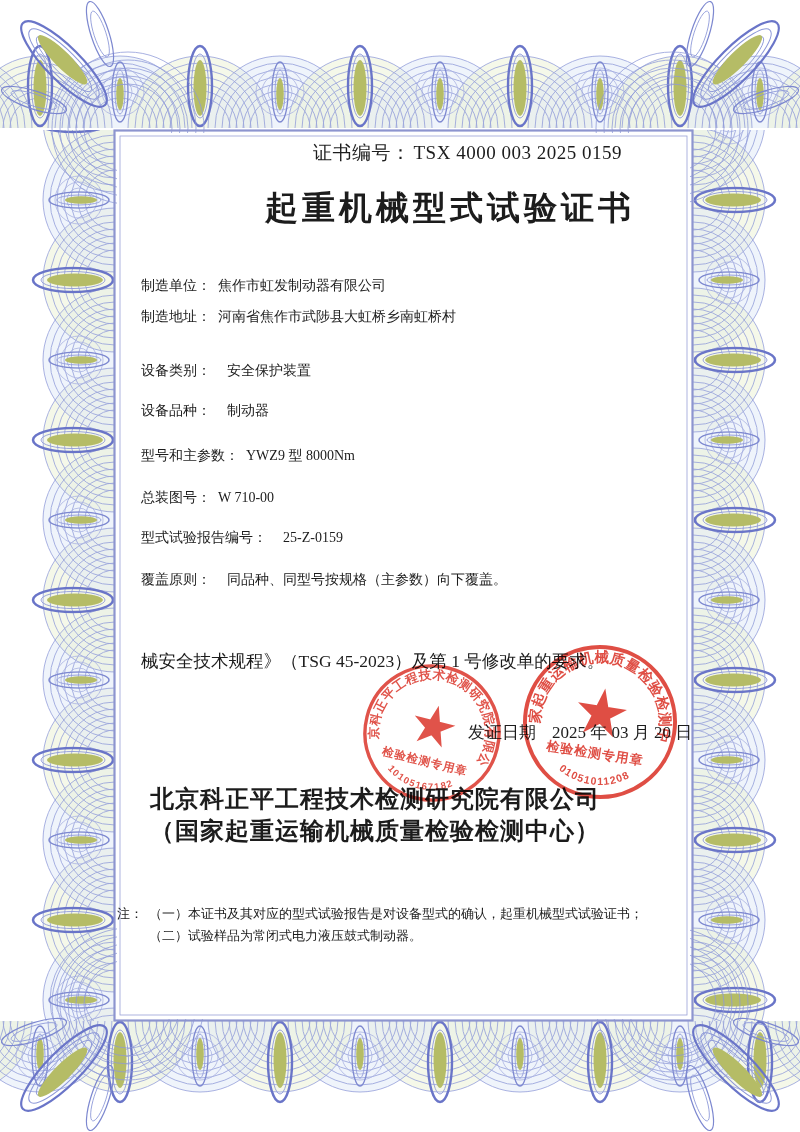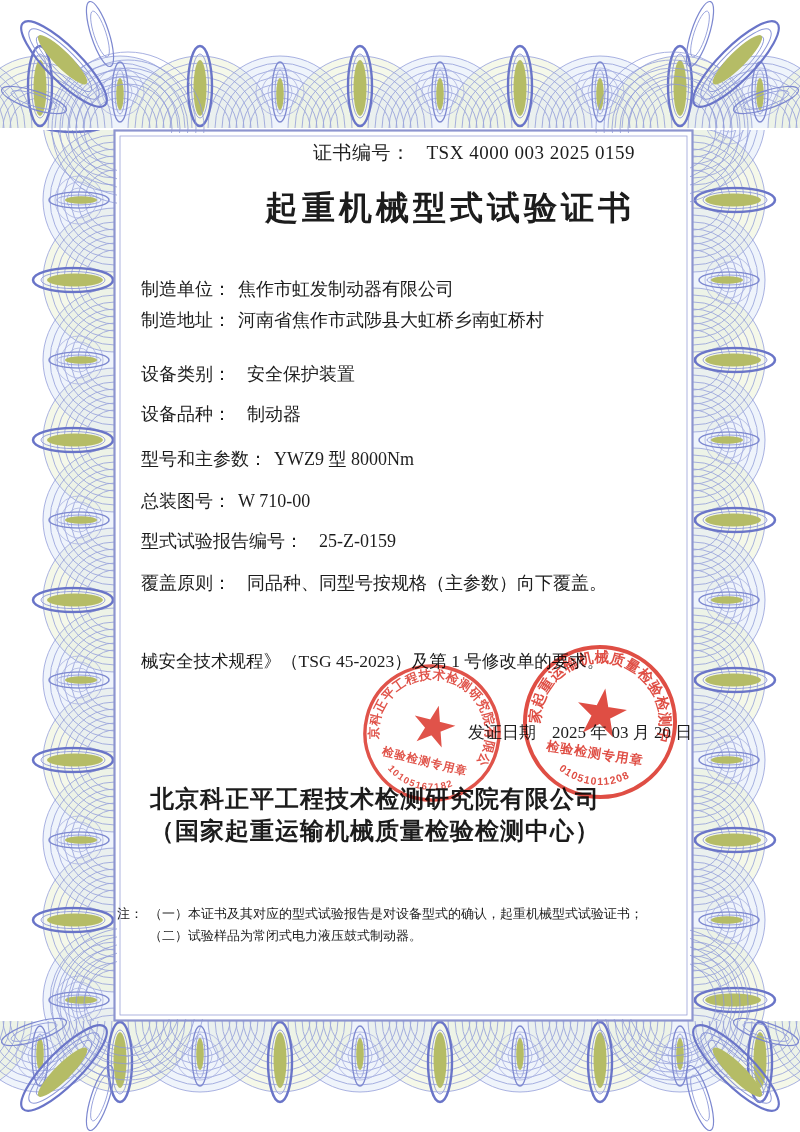--- a/index.html
+++ b/index.html
@@ -19,7 +19,7 @@
     position:absolute;left:313px;top:140px;
     font-size:19px;letter-spacing:.5px;white-space:nowrap;
   }
-  .cert-no .num{margin-left:16px;}
+  .cert-no .num{margin-left:3px;}
   .title{
     position:absolute;left:114px;top:186px;width:672px;margin:0;
     text-align:center;font-size:33px;font-weight:700;letter-spacing:4px;

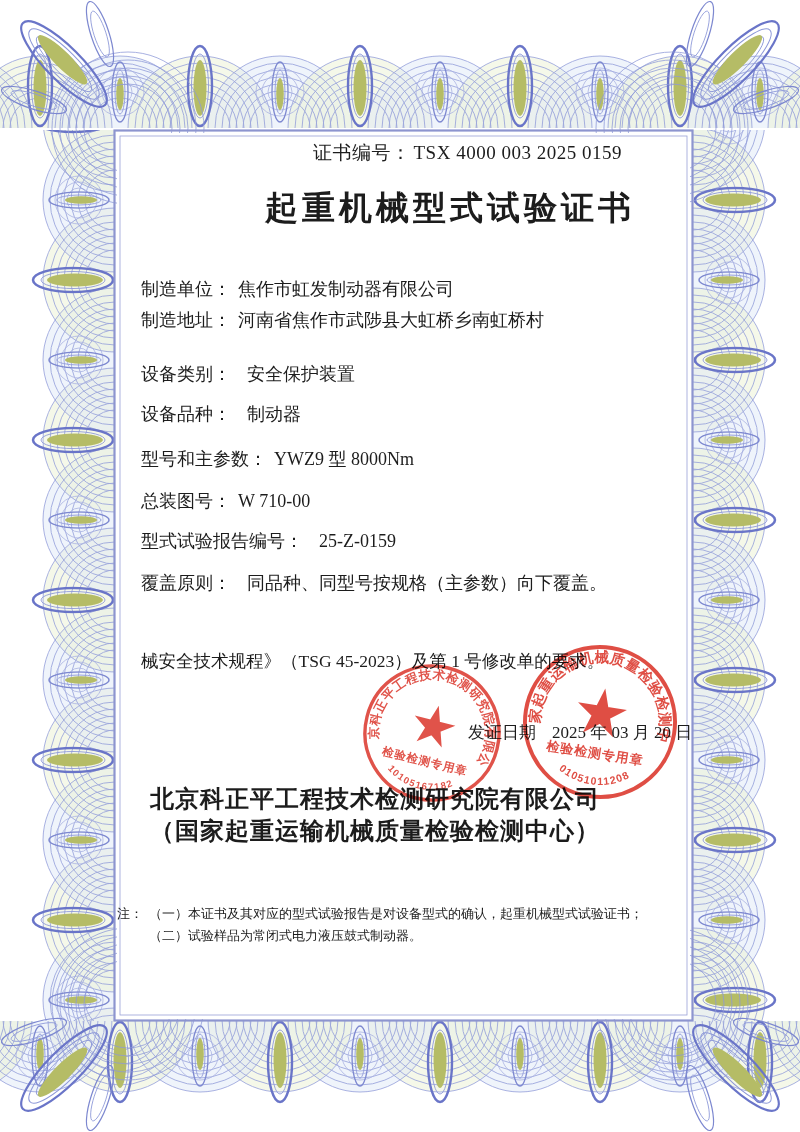--- a/index.html
+++ b/index.html
@@ -25,7 +25,7 @@
     text-align:center;font-size:33px;font-weight:700;letter-spacing:4px;
     white-space:nowrap;
   }
-  .row{position:absolute;left:141px;font-size:18px;white-space:nowrap;}
+  .row{position:absolute;left:141px;font-size:14px;white-space:nowrap;}
   .row .val{margin-left:7px;}
   .row.wide .val{margin-left:16px;}
   .r1{top:277px}.r2{top:308px}.r3{top:362px}.r4{top:402px}

